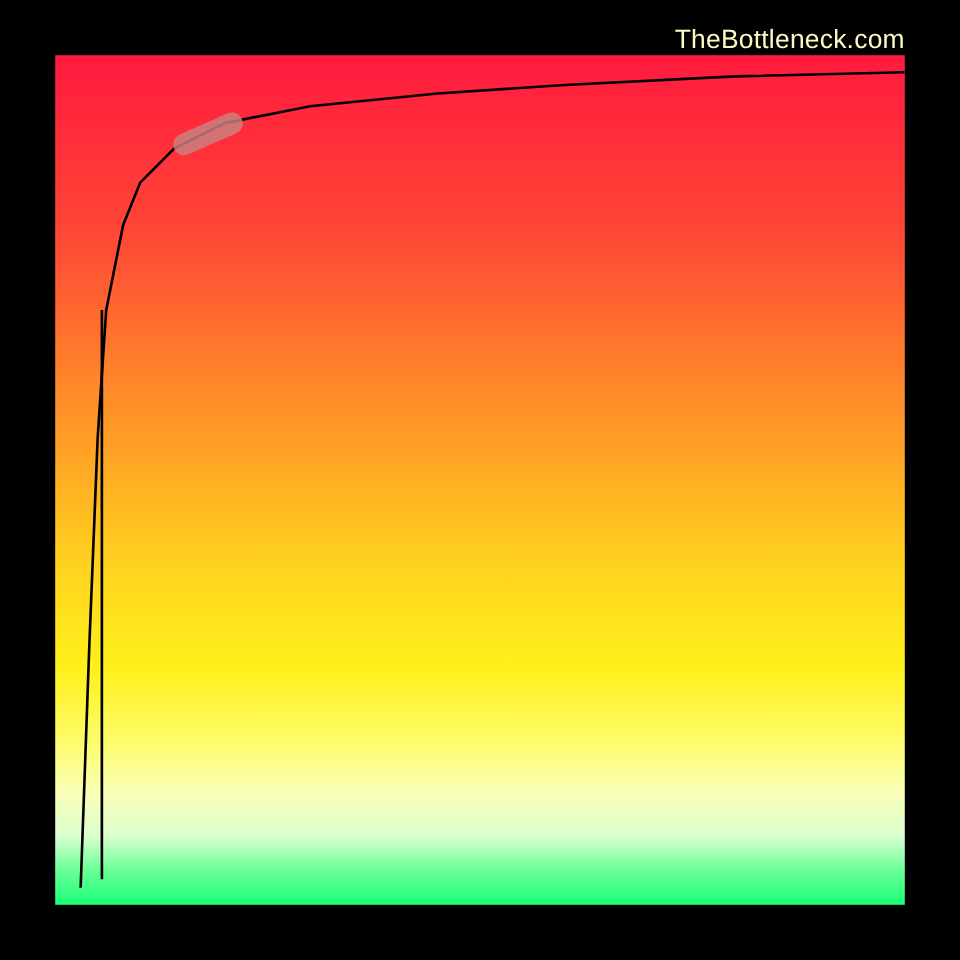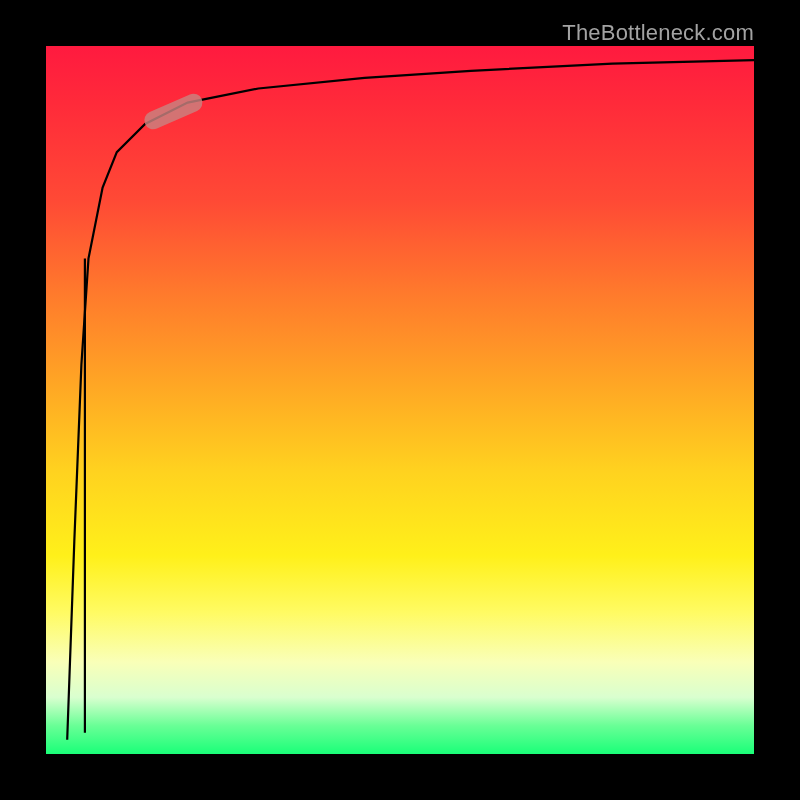--- a/index.html
+++ b/index.html
@@ -64,7 +64,7 @@
     top: 20px;
     right: 46px;
     font-size: 22px;
-    color: #a3a3a3;
+    color: #fef9c3;
     letter-spacing: 0.2px;
     font-weight: 500;
   }

